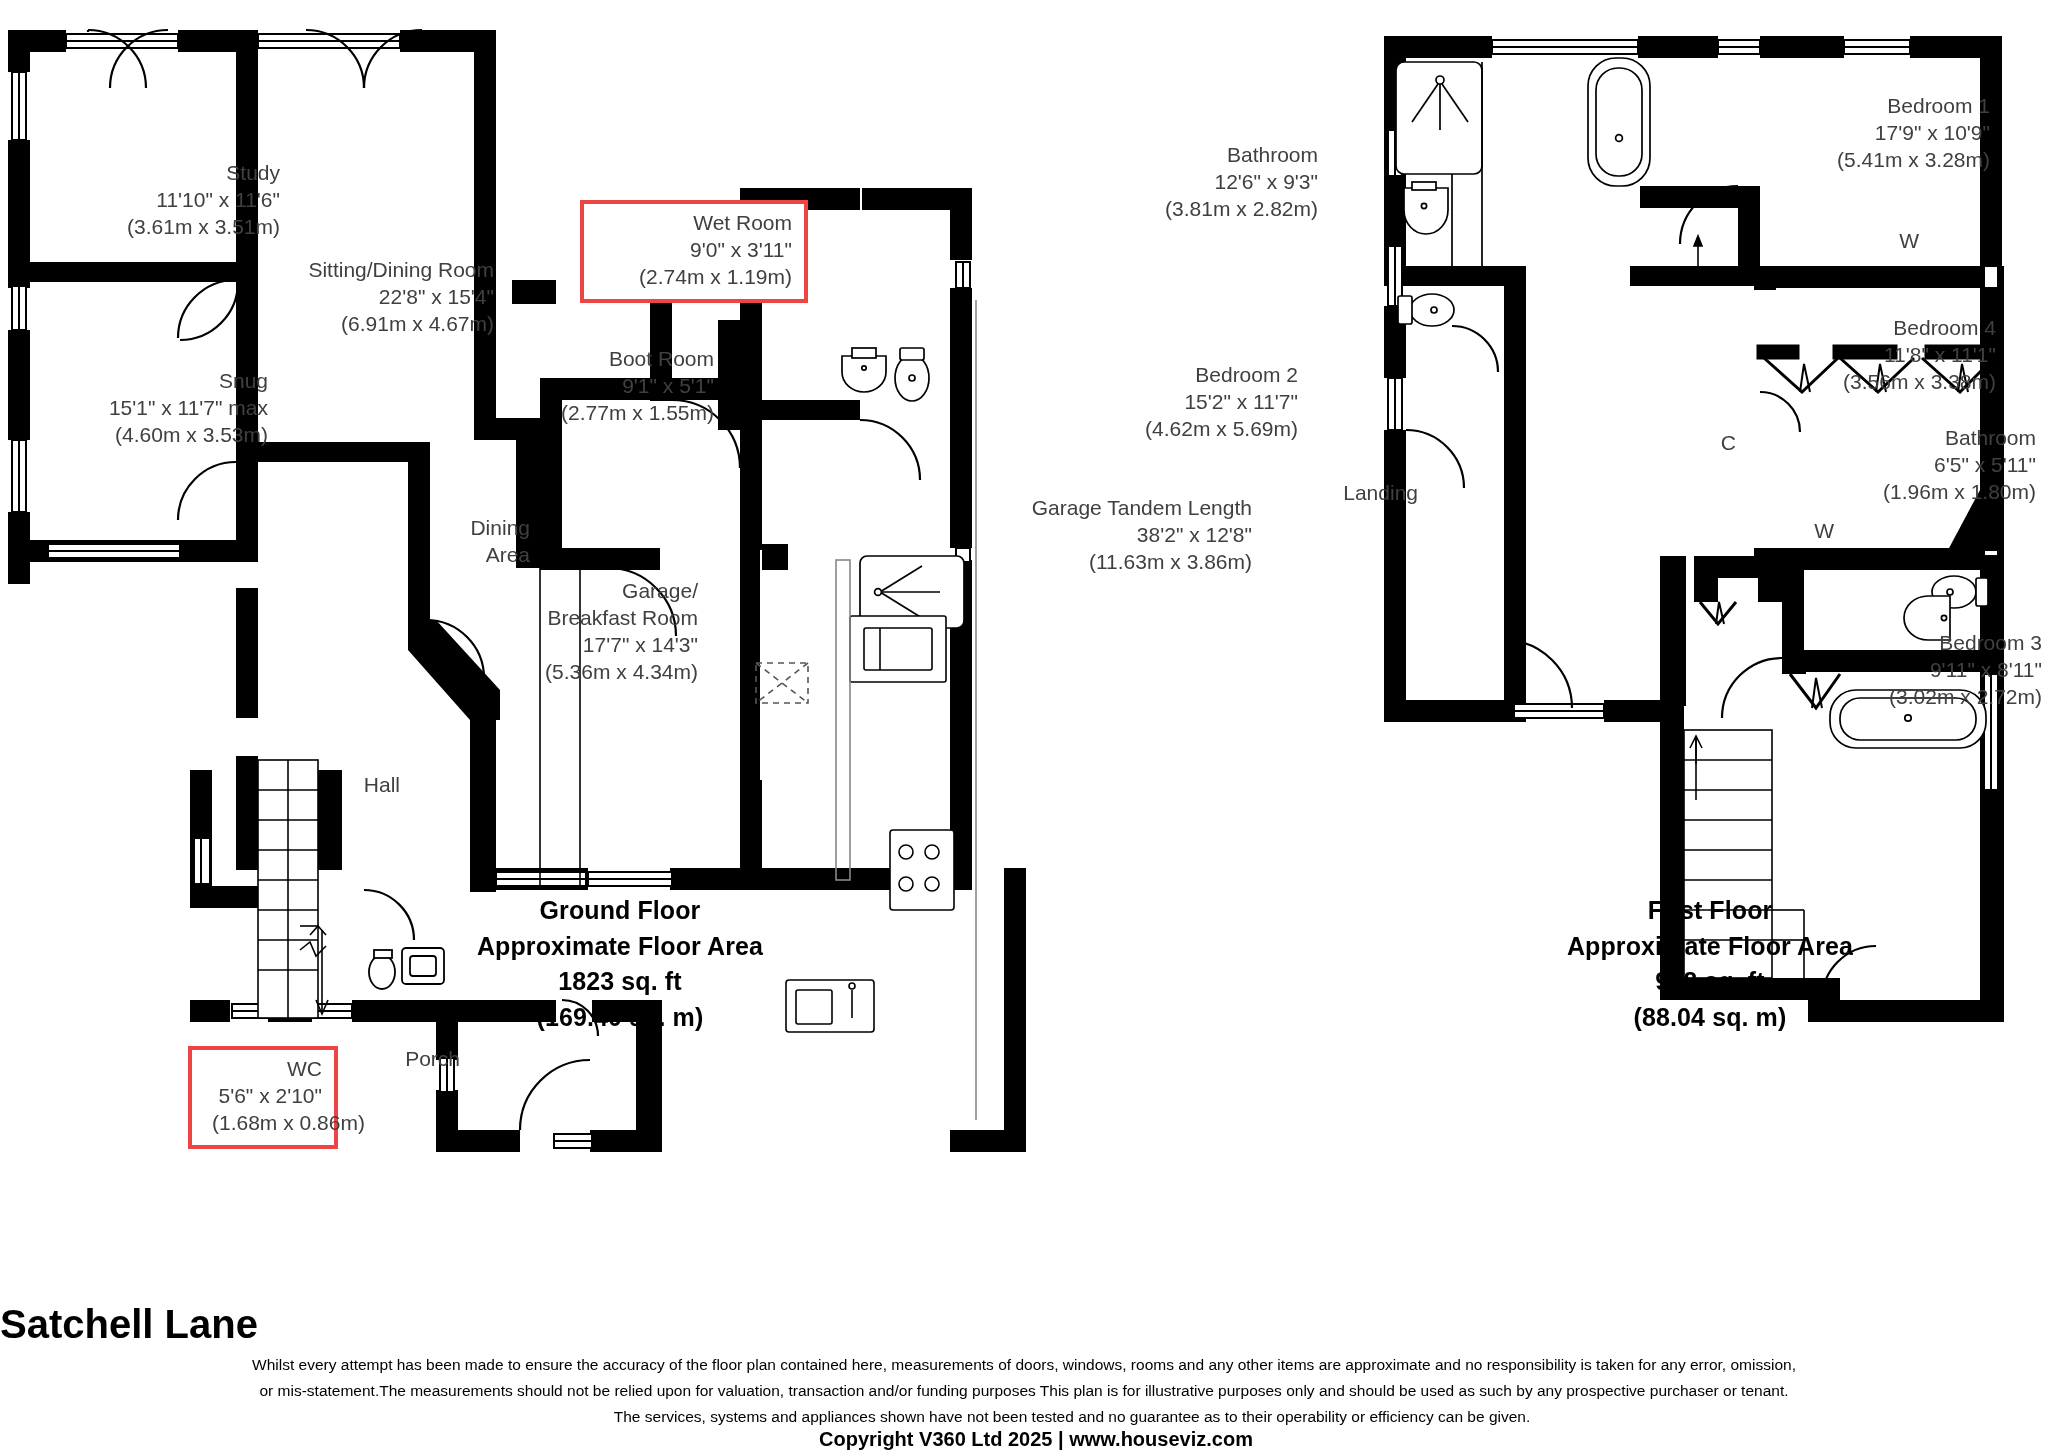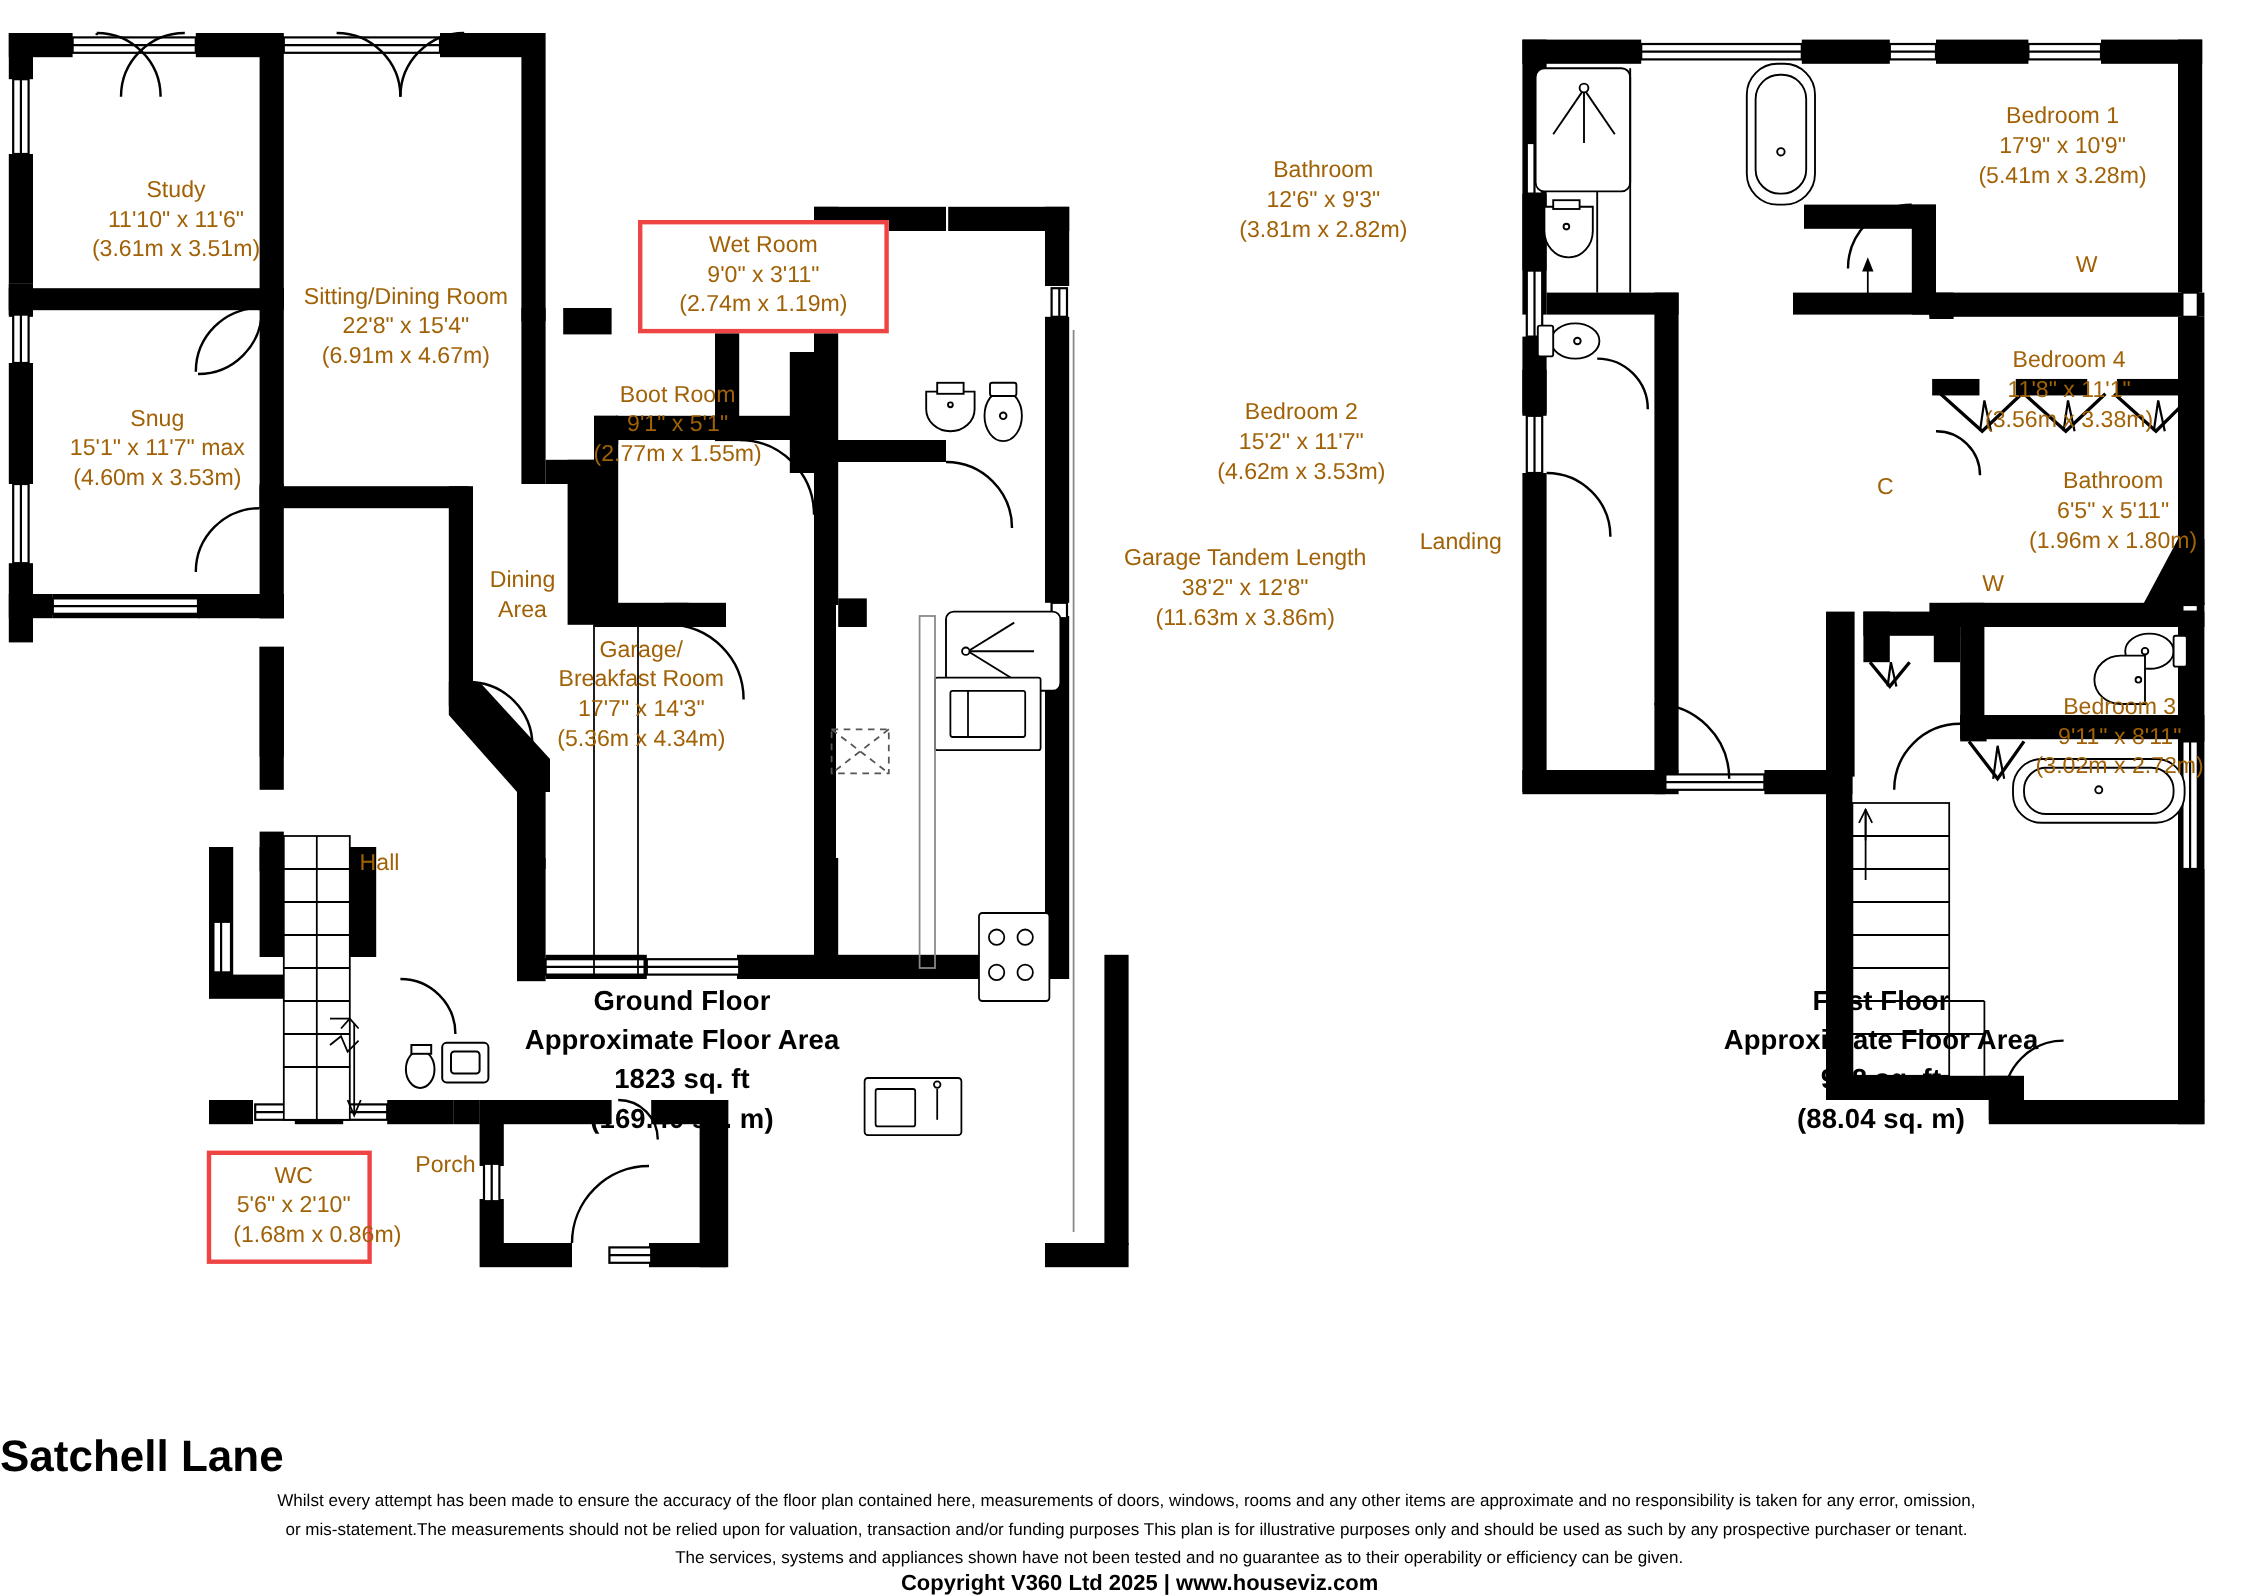--- a/index.html
+++ b/index.html
@@ -10,7 +10,7 @@
   #plan{position:absolute;inset:0;}
   svg{display:block;}
 
-  .lbl{position:absolute;text-align:center;line-height:1.28;color:#a16207;
+  .lbl{position:absolute;text-align:right;line-height:1.28;color:#404040;
        font-family:"Liberation Sans", sans-serif;white-space:nowrap;}
   .lbl .n{font-size:21px;}
   .lbl .d{font-size:21px;}

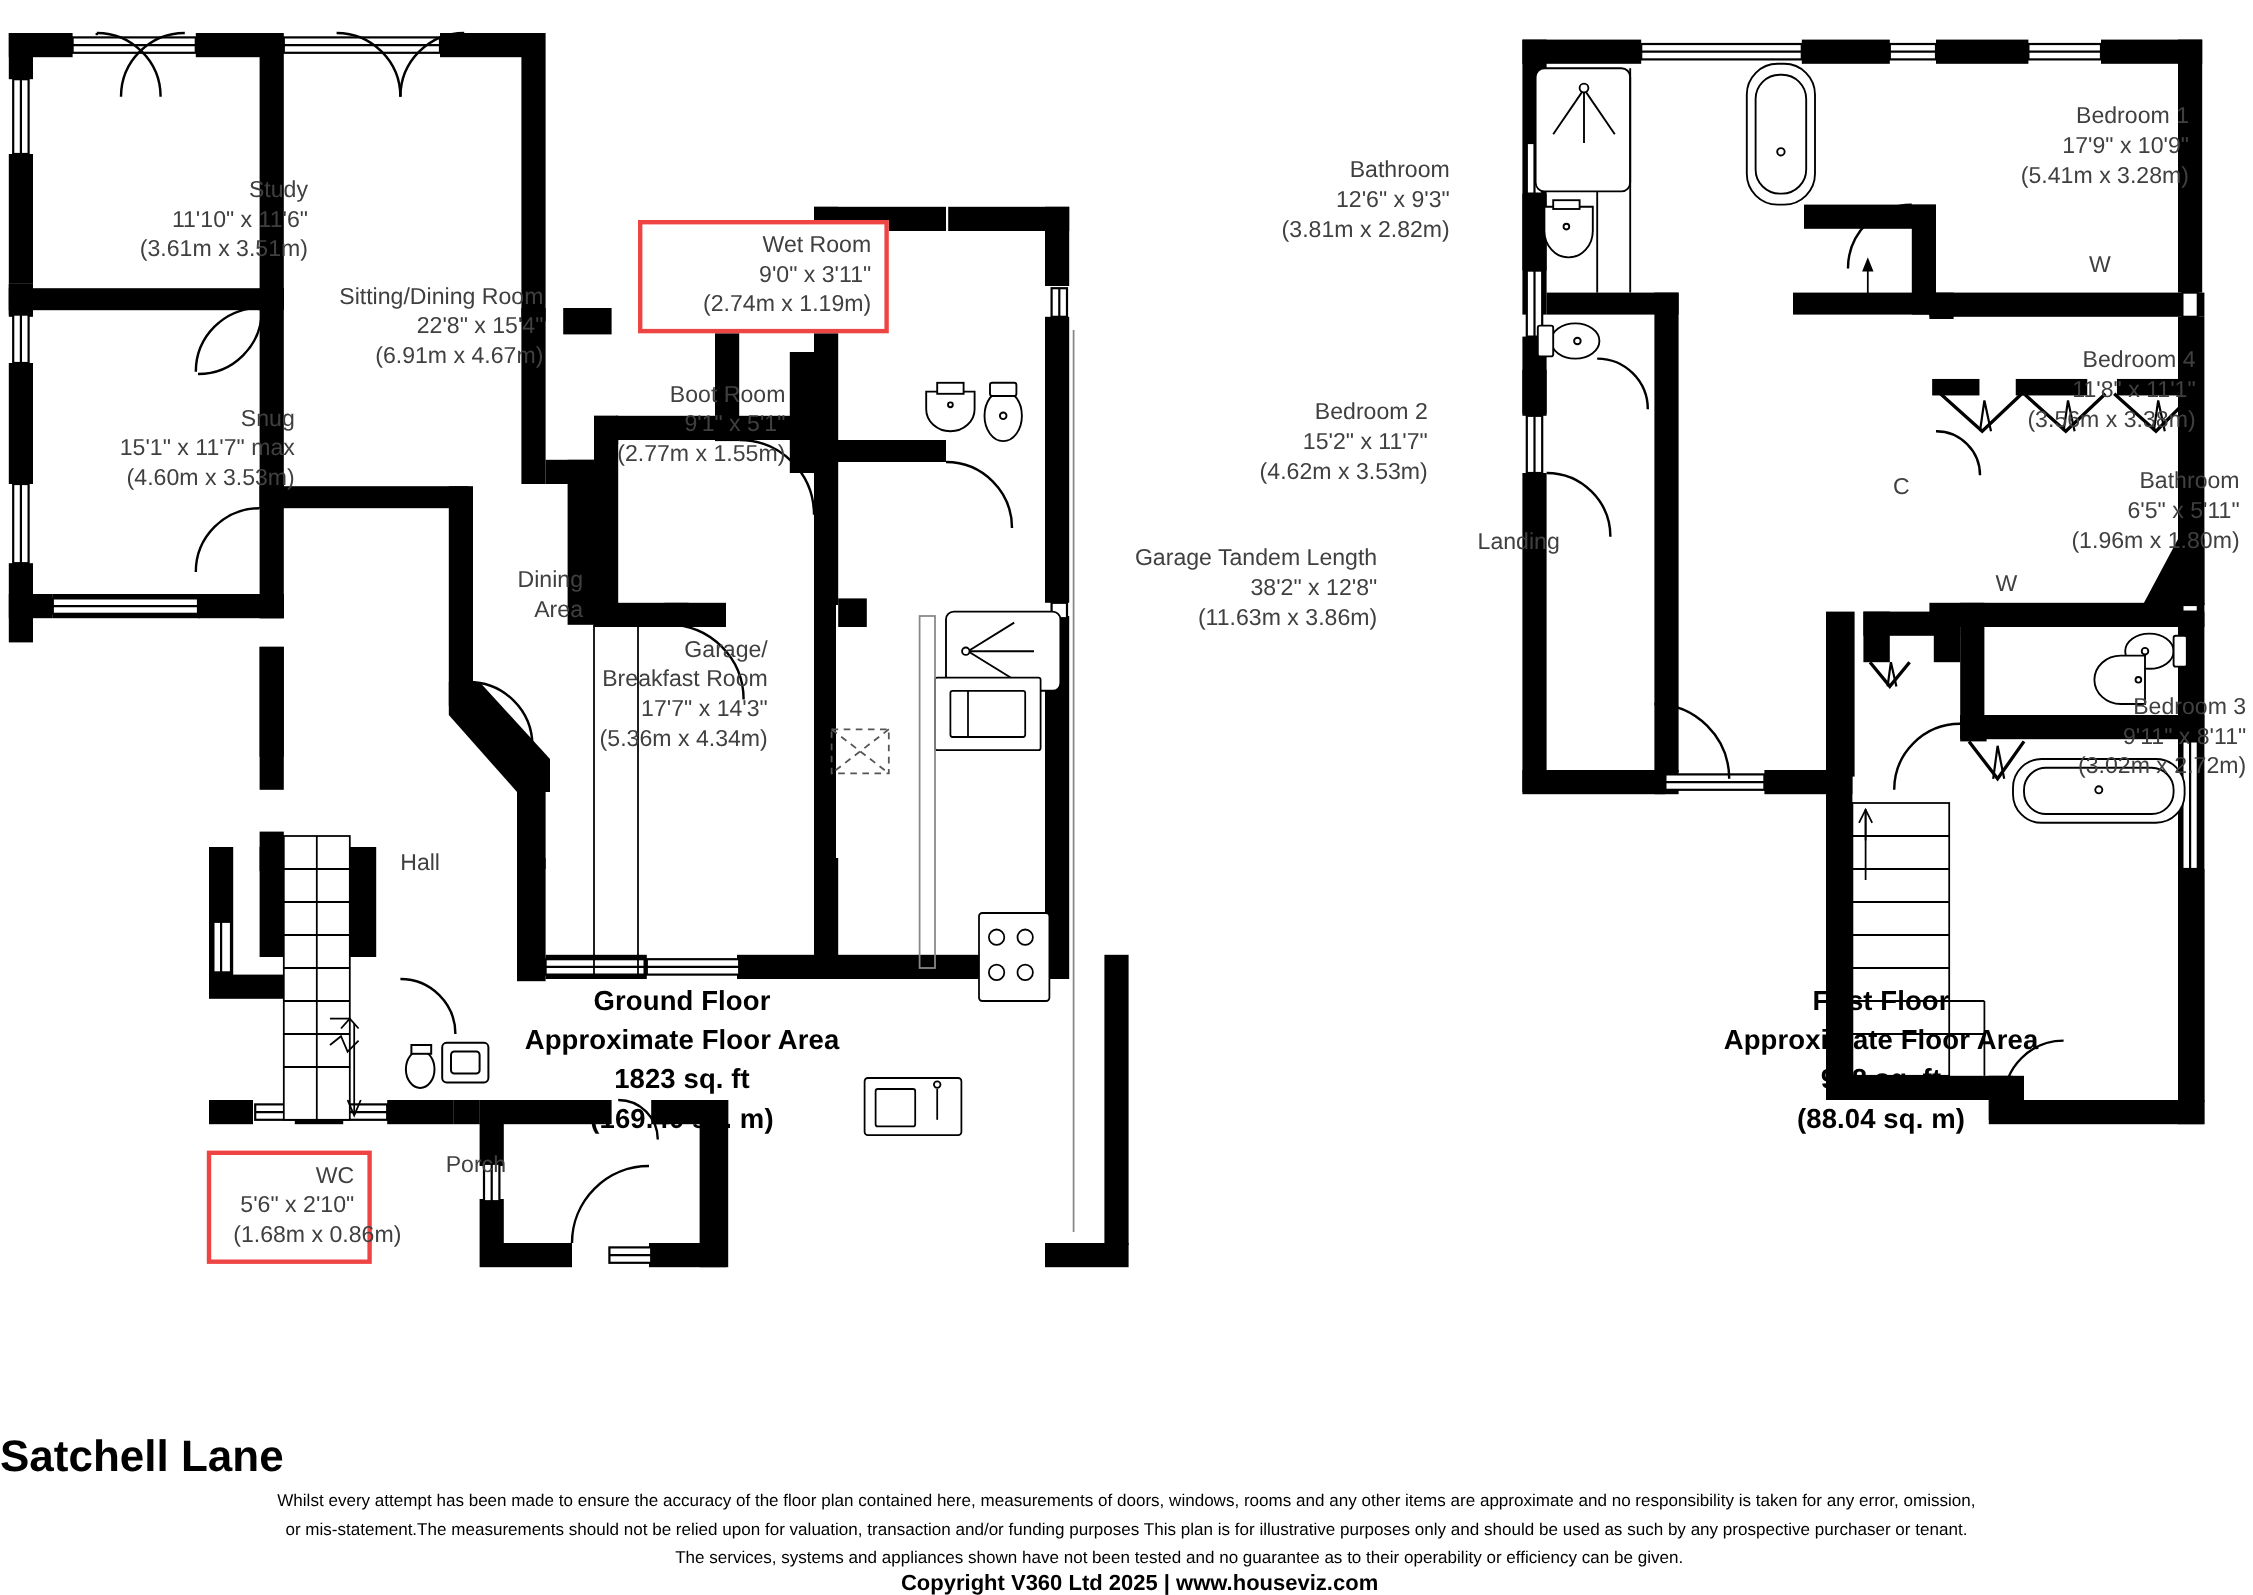--- a/index.html
+++ b/index.html
@@ -504,7 +504,7 @@
 <div class="lbl" style="left:1068px;top:362px;width:230px;">
   <div class="n">Bedroom 2</div>
   <div class="d">15'2" x 11'7"</div>
-  <div class="d">(4.62m x 3.53m)</div>
+  <div class="d">(4.62m x 5.69m)</div>
 </div>
 
 <div class="lbl" style="left:1806px;top:425px;width:230px;">

